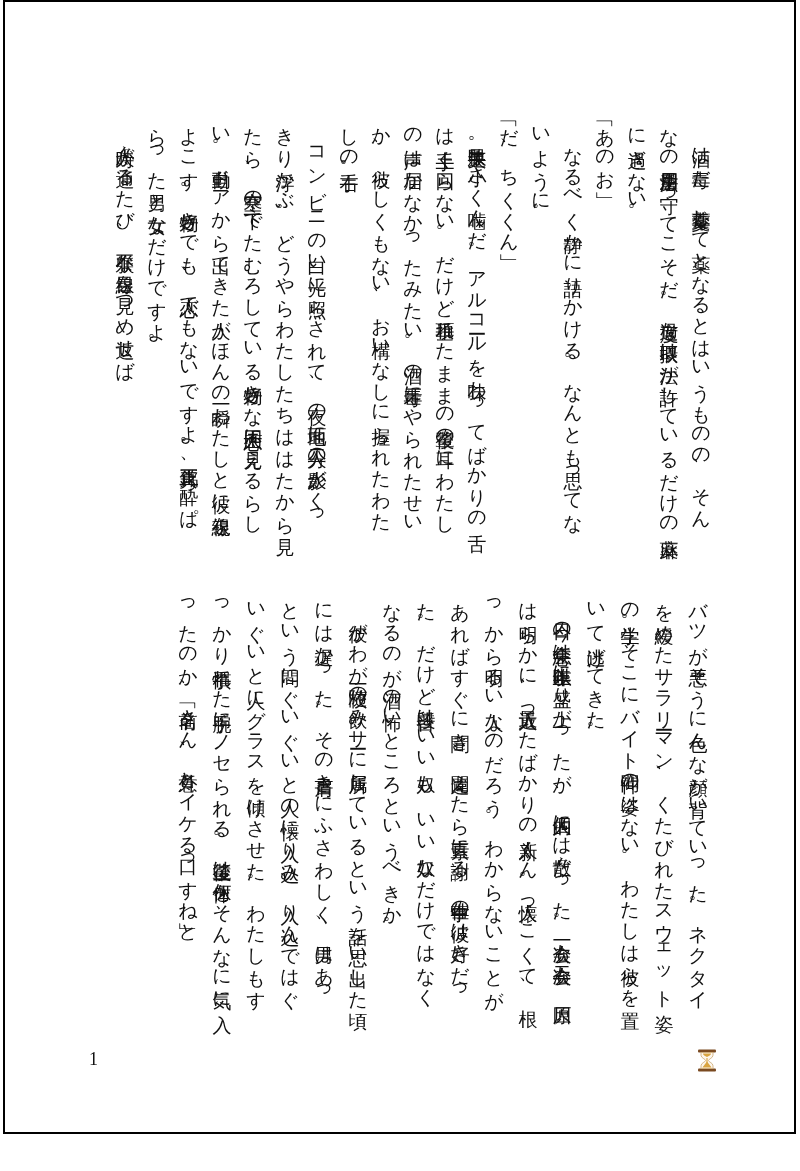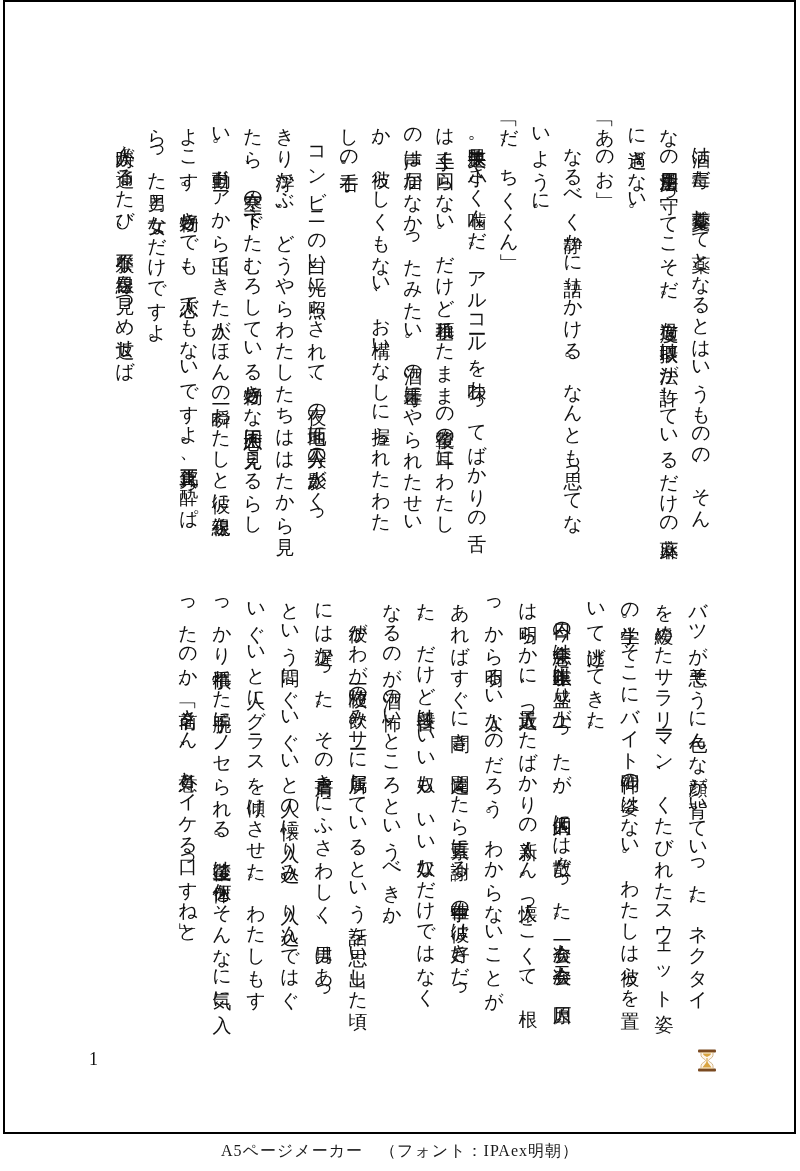--- a/index.html
+++ b/index.html
@@ -102,7 +102,6 @@
 
   </div>
 
-  <div class="caption">A5ページメーカー　（フォント：IPAex明朝）</div>
 
 </div>
 

